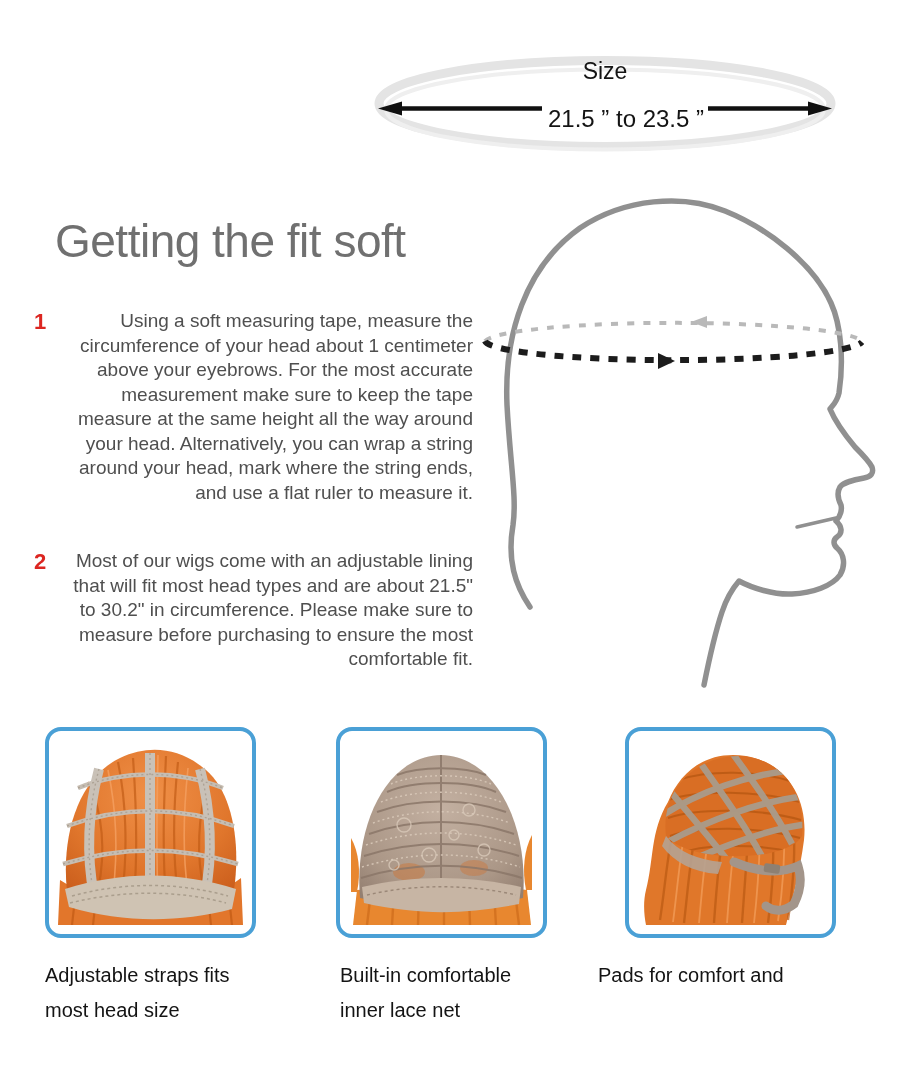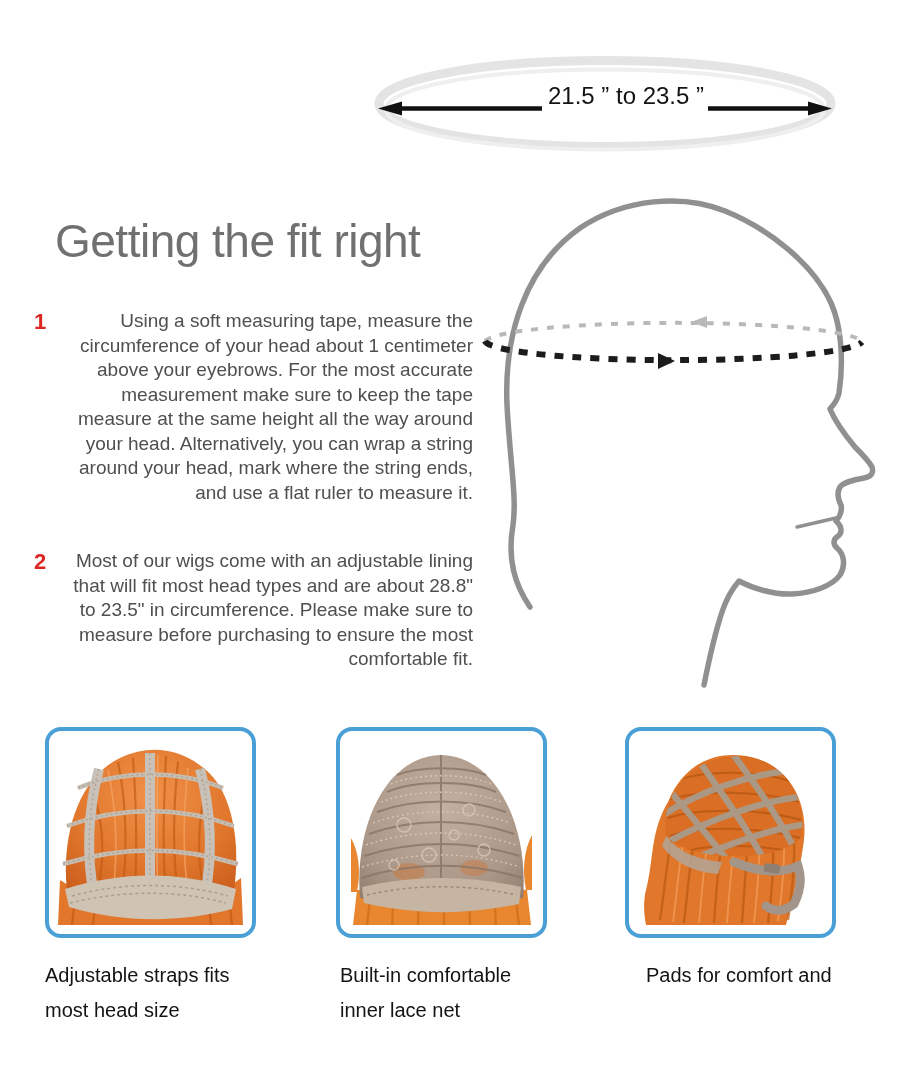--- a/index.html
+++ b/index.html
@@ -55,6 +55,7 @@
         <polygon points="472,65 448,58 448,72" stroke="none"></polygon>
       </g>
     </svg>
+    <div class="size-label">Size</div>
     <div class="range-label">21.5 ” to 23.5 ”</div>
   </section>
 

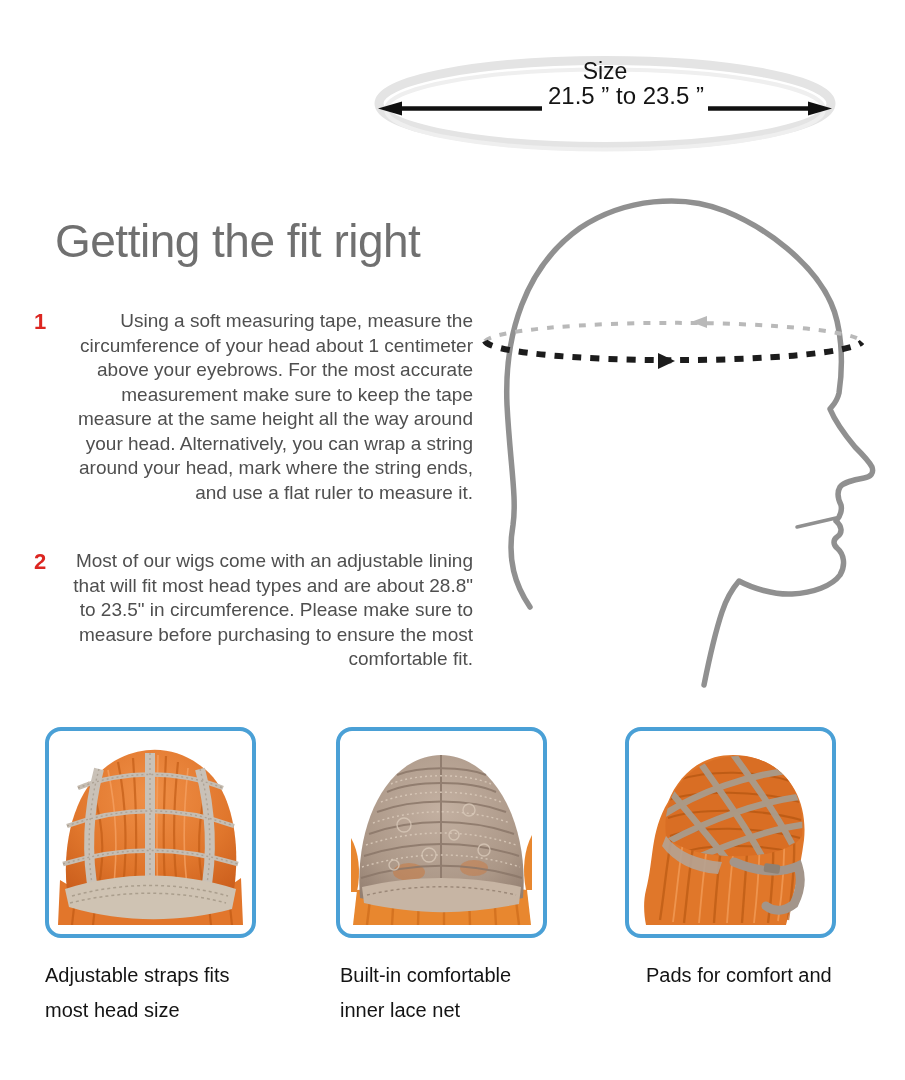--- a/index.html
+++ b/index.html
@@ -11,7 +11,7 @@
   .size-band{position:absolute;left:360px;top:42px;width:490px;height:128px;}
   .size-band svg{position:absolute;left:0;top:0;width:100%;height:100%;}
   .size-label{position:absolute;left:0;top:16px;width:100%;text-align:center;font-size:23px;}
-  .range-label{position:absolute;left:180px;top:40px;width:172px;text-align:center;font-size:24px;white-space:nowrap;}
+  .range-label{position:absolute;left:180px;top:63px;width:172px;text-align:center;font-size:24px;white-space:nowrap;}
   .circ-label{position:absolute;left:0;top:82px;width:100%;text-align:center;font-size:24px;}
   
   .heading{

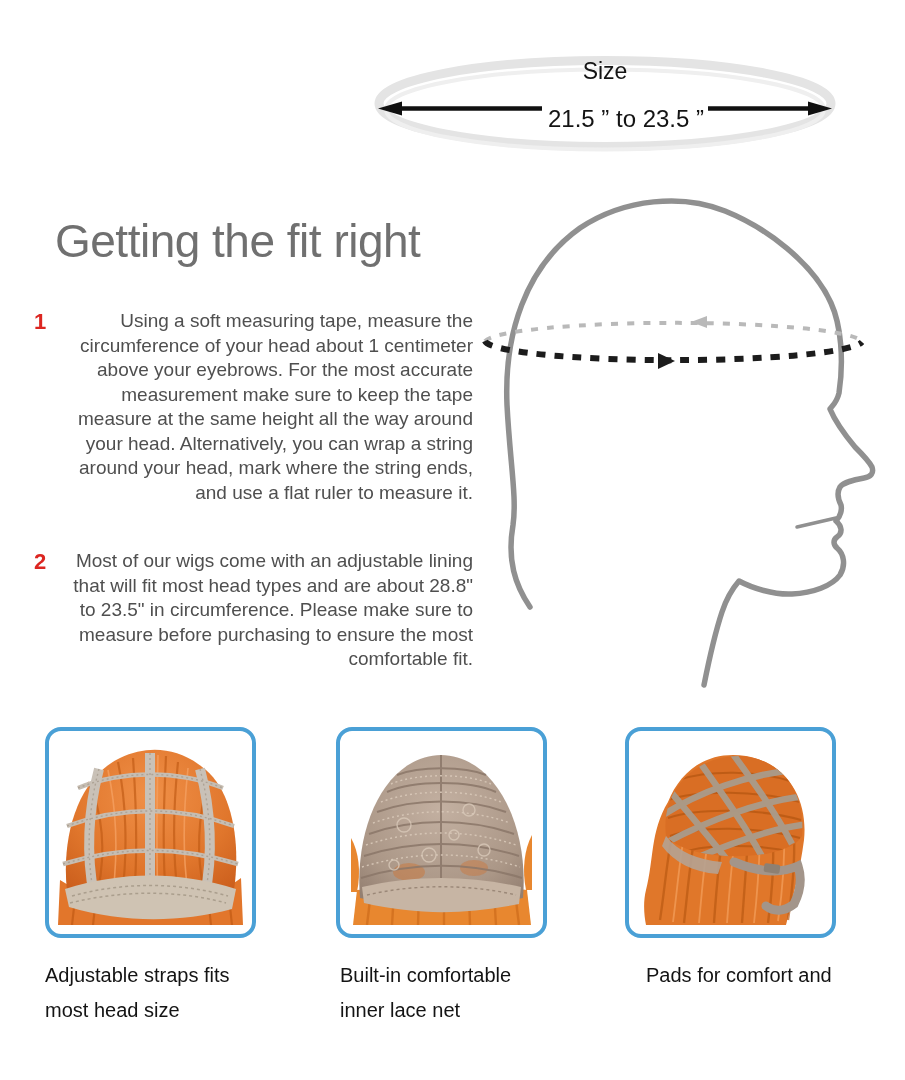--- a/index.html
+++ b/index.html
@@ -59,7 +59,7 @@
     <div class="range-label">21.5 ” to 23.5 ”</div>
   </section>
 
-  <h1 class="heading">Getting the fit right</h1>
+  <h1 class="heading">Getting the fit soft</h1>
 
   <div class="steps">
     <div class="step">

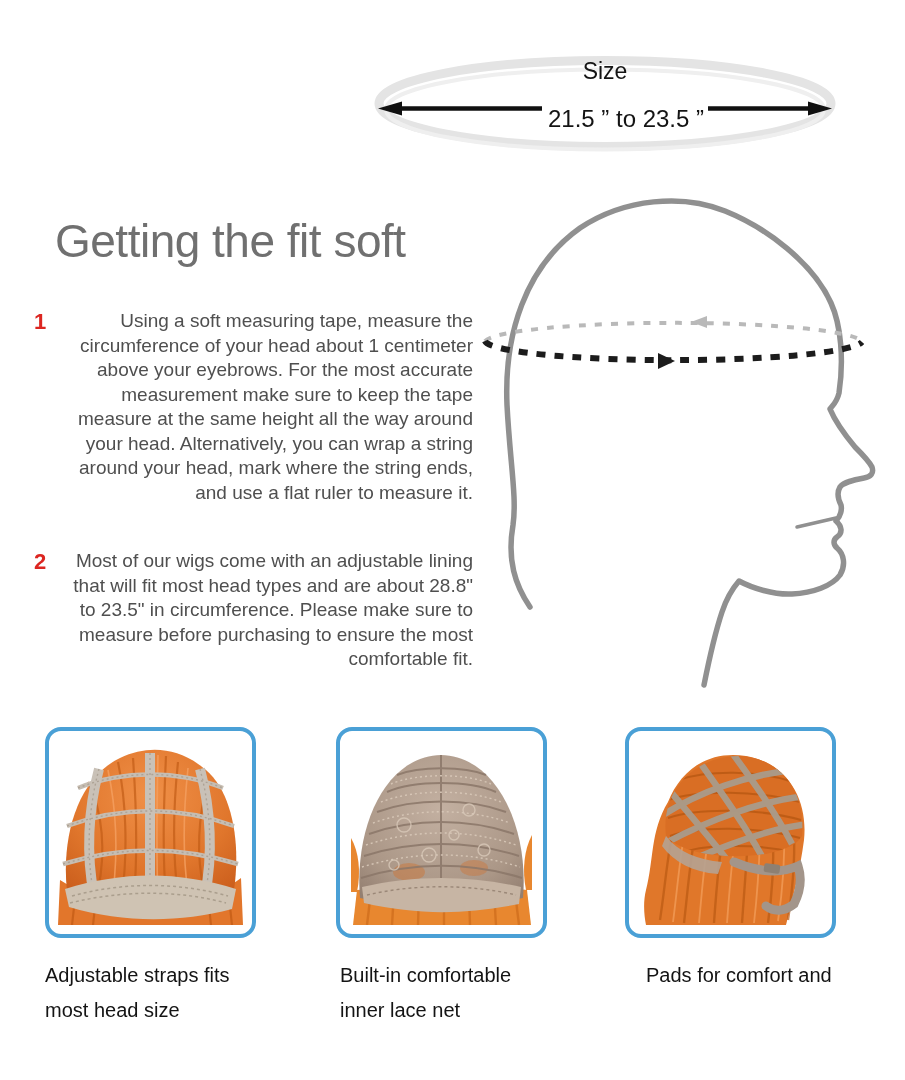--- a/index.html
+++ b/index.html
@@ -68,7 +68,7 @@
     </div>
     <div class="step">
       <span class="step-num">2</span>
-      <p class="step-text">Most of our wigs come with an adjustable lining that will fit most head types and are about 28.8" to 23.5" in circumference. Please make sure to measure before purchasing to ensure the most comfortable fit.</p>
+      <p class="step-text">Most of our wigs come with an adjustable lining that will fit most head types and are about 21.5" to 30.2" in circumference. Please make sure to measure before purchasing to ensure the most comfortable fit.</p>
     </div>
   </div>
 

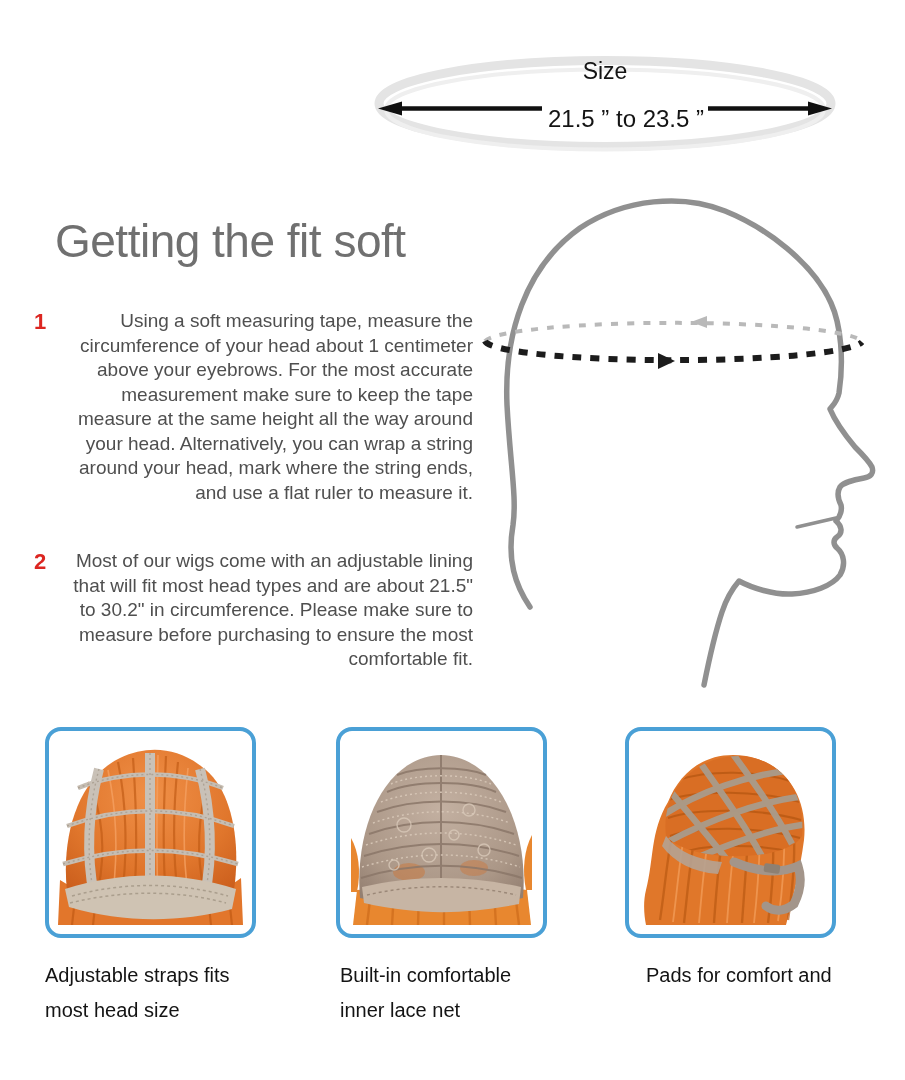--- a/index.html
+++ b/index.html
@@ -37,7 +37,7 @@
   .card svg{display:block;width:100%;height:100%;}
   .card-1{left:45px;}  .card-2{left:336px;}  .card-3{left:625px;}
   .caption{position:absolute;top:958px;font-size:20px;line-height:35px;color:#141414;white-space:nowrap;}
-  .caption-1{left:45px;} .caption-2{left:340px;} .caption-3{left:646px;}
+  .caption-1{left:45px;} .caption-2{left:340px;} .caption-3{left:598px;}
 </style>
 </head>
 <body>

